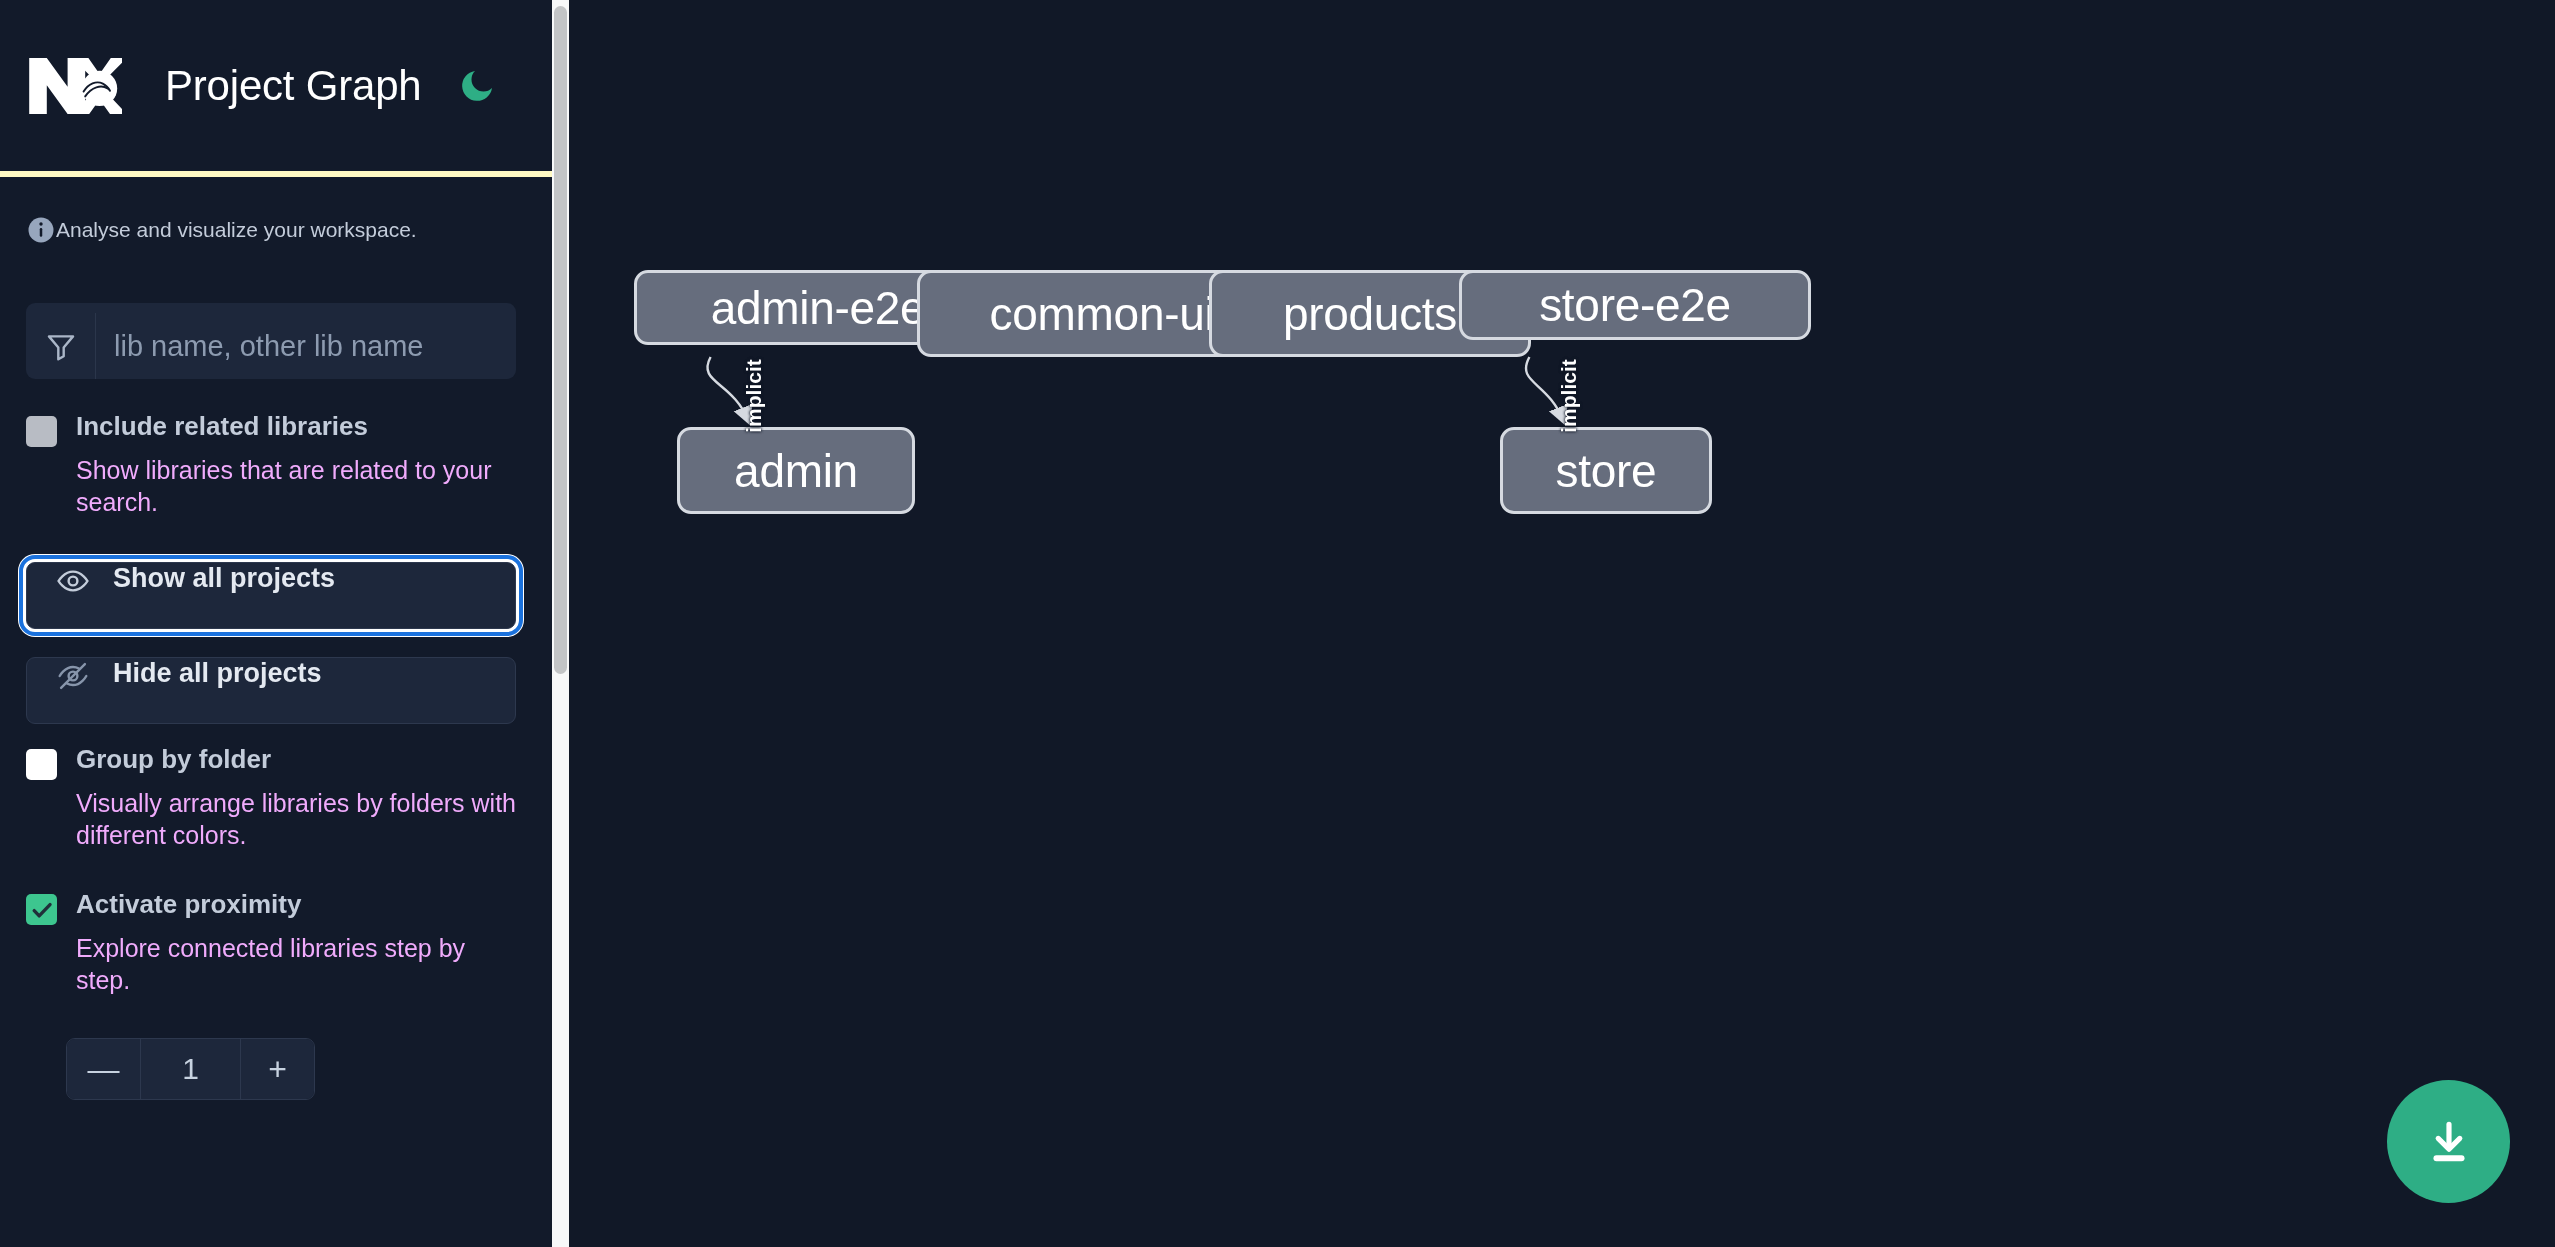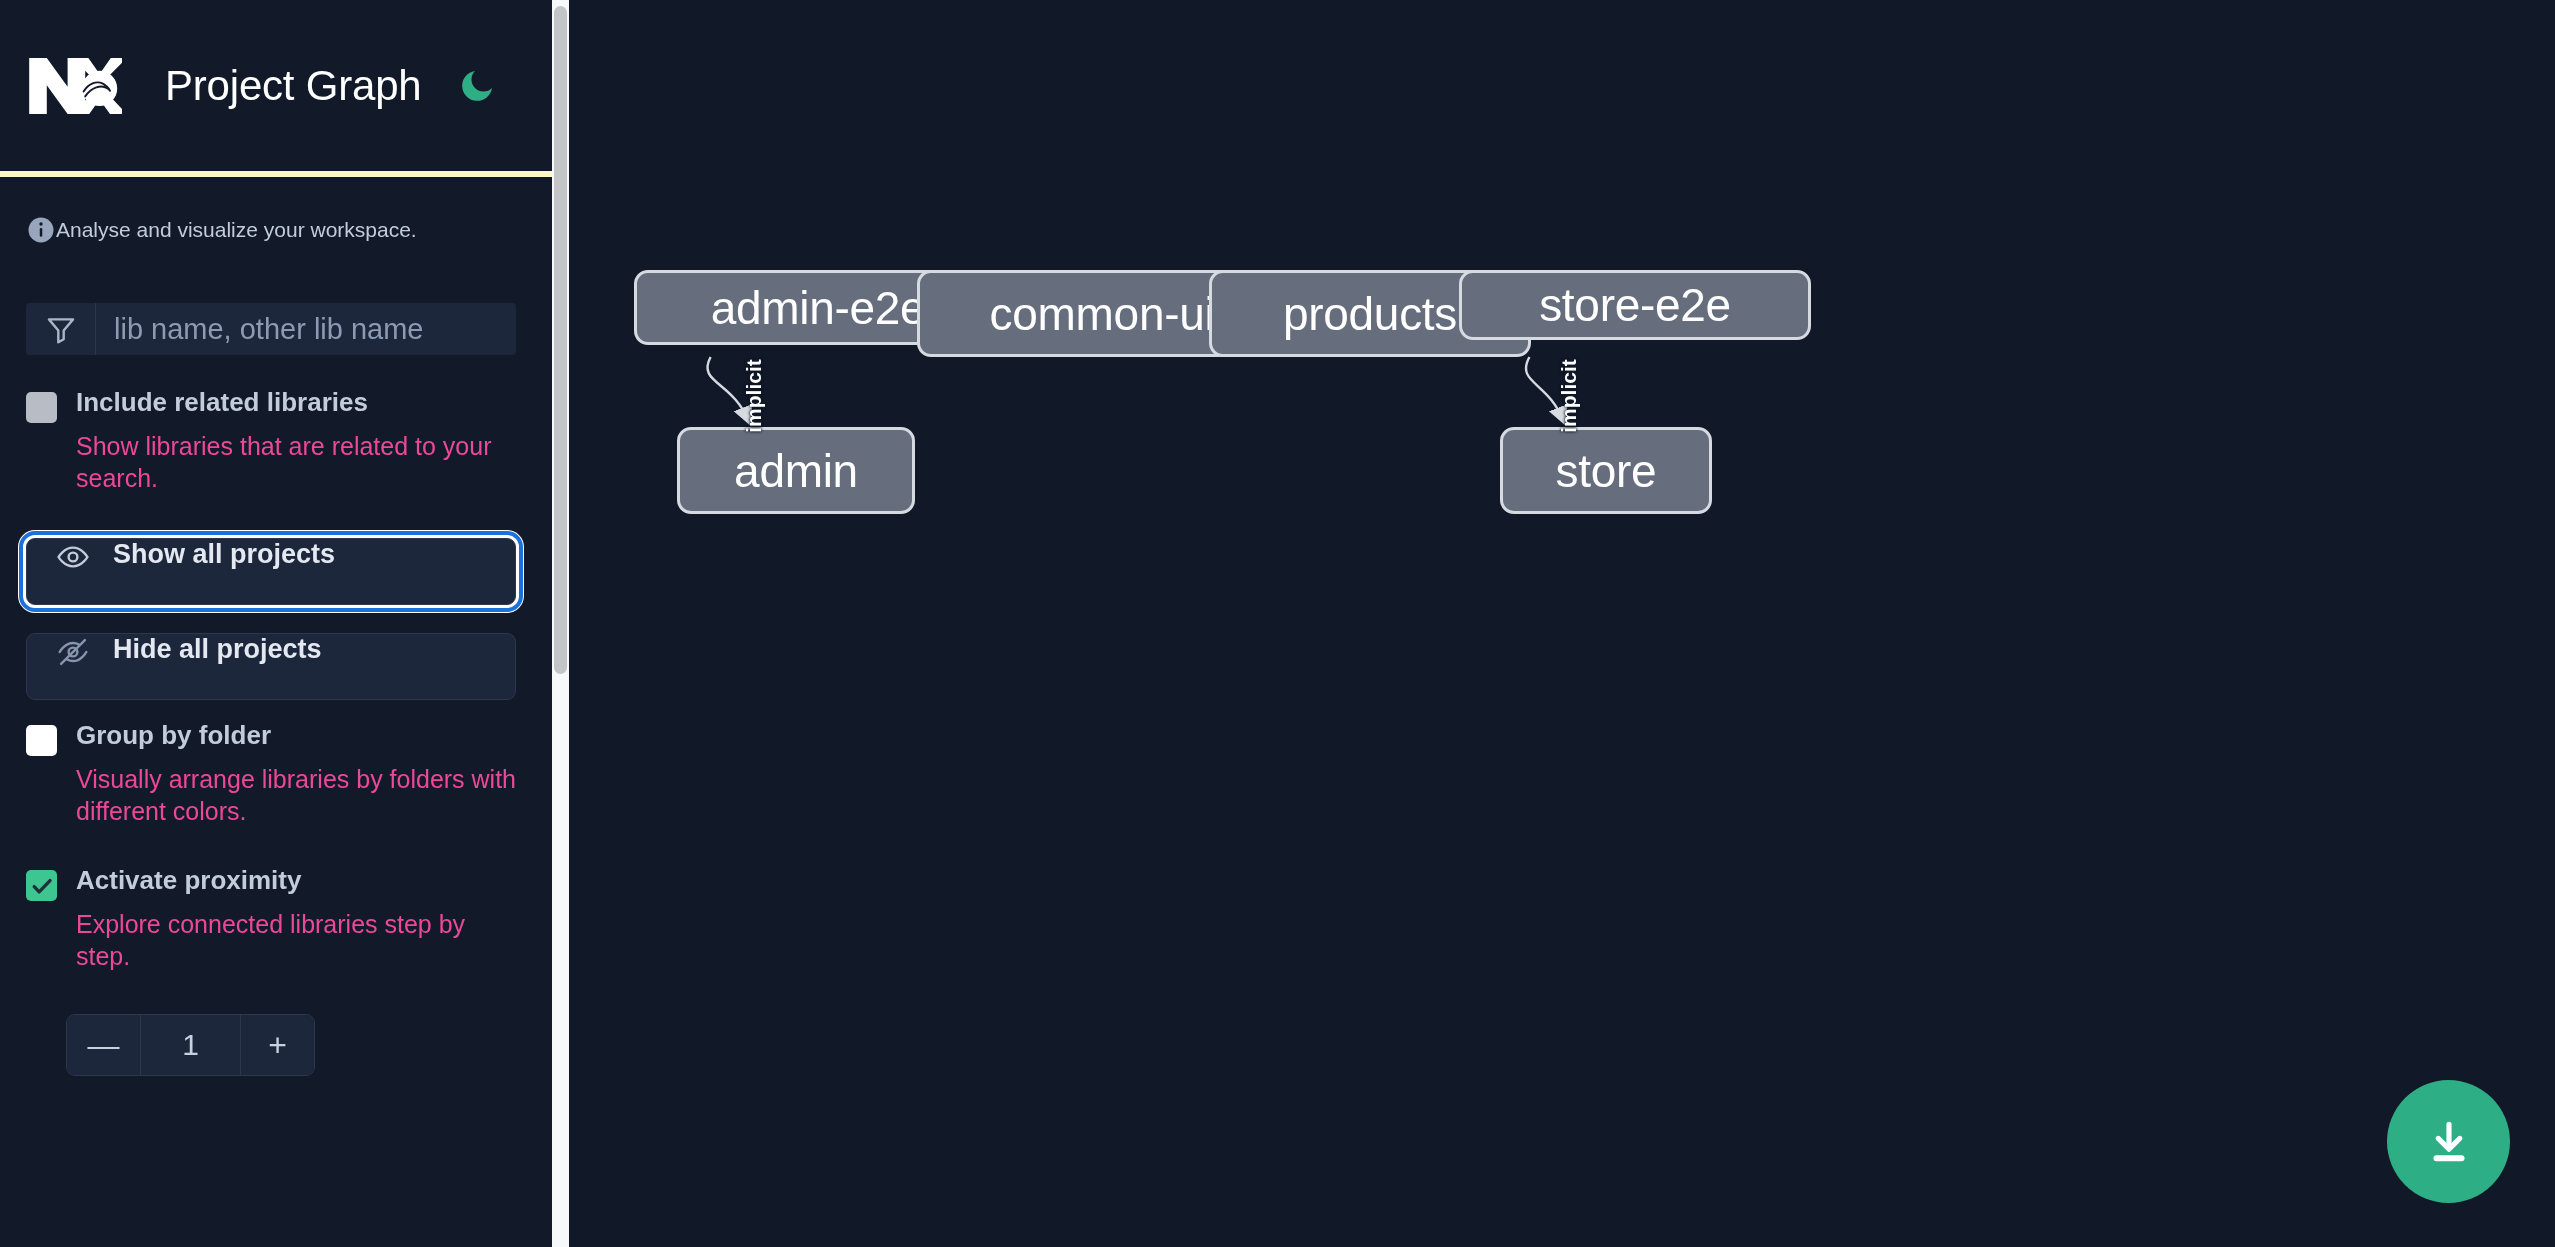--- a/index.html
+++ b/index.html
@@ -55,10 +55,10 @@
 
   .search-wrap { padding: 58px 36px 0 26px; }
   .search-box {
-    display: flex; align-items: center;
-    height: 52px;
+    display: flex; align-items: flex-end;
+    height: 76px;
     background: #1d273b;
-    border-radius: 4px;
+    border-radius: 9px;
     overflow: hidden;
   }
   .search-icon-cell {

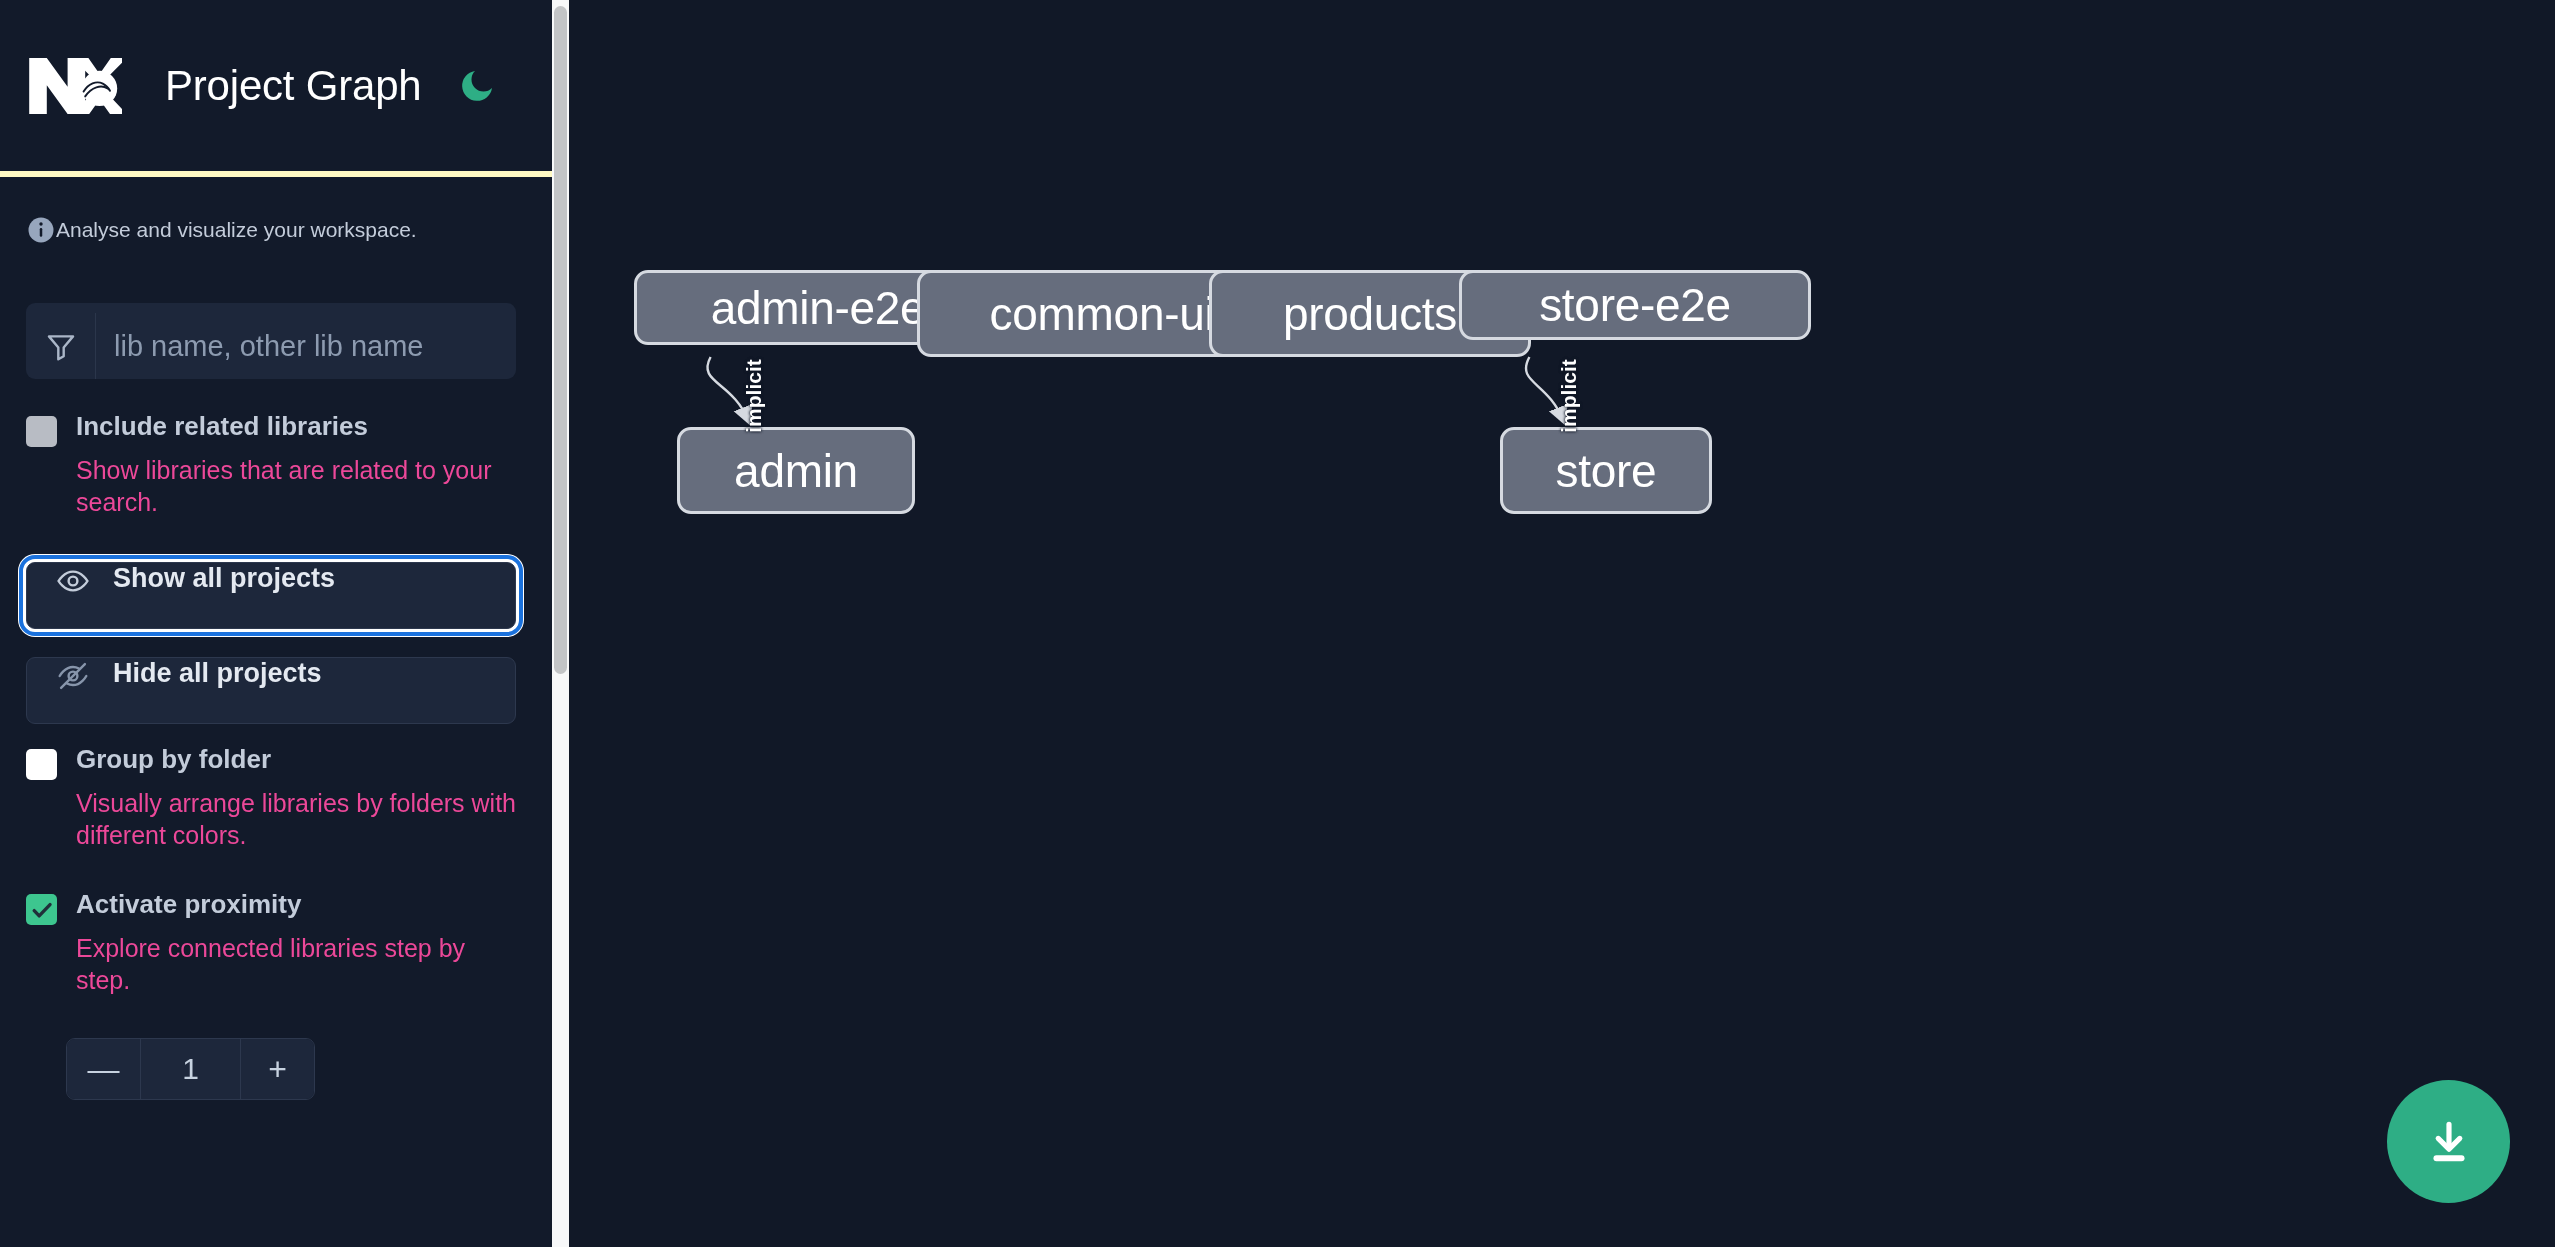--- a/index.html
+++ b/index.html
@@ -102,7 +102,7 @@
   .opt-desc {
     margin-left: 50px;
     margin-top: 7px;
-    color: #ec4899;
+    color: #f0abfc;
     font-size: 25px;
     line-height: 1.28;
     max-width: 440px;

